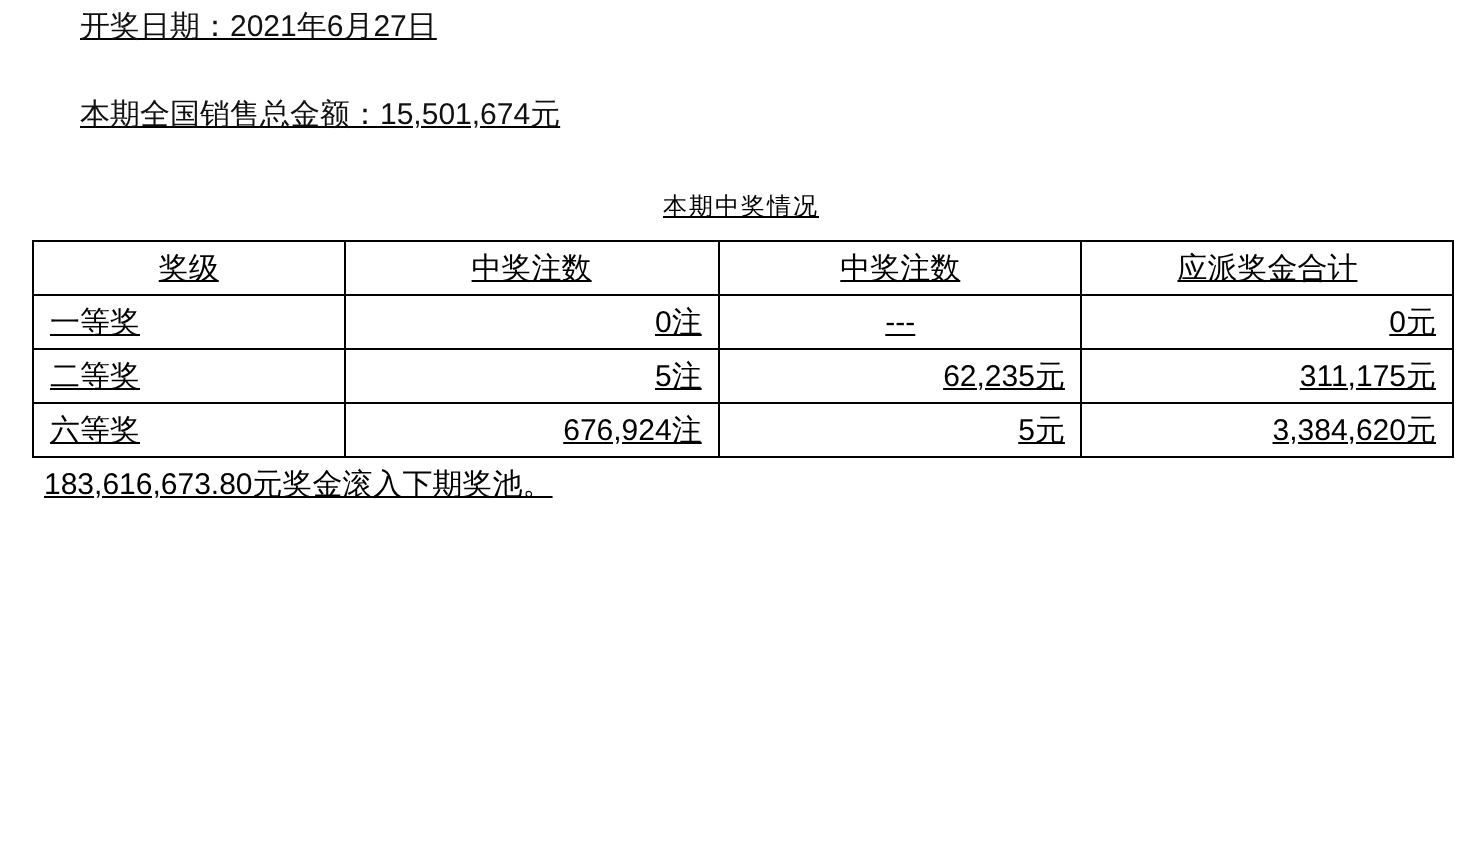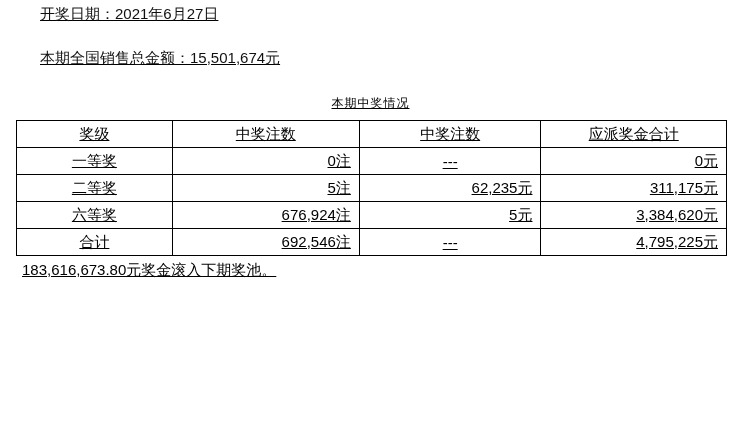--- a/index.html
+++ b/index.html
@@ -56,7 +56,7 @@
     text-align: center;
   }
   table.prize td.level {
-    text-align: center;
+    text-align: left;
   }
   table.prize td.num,
   table.prize td.amount,

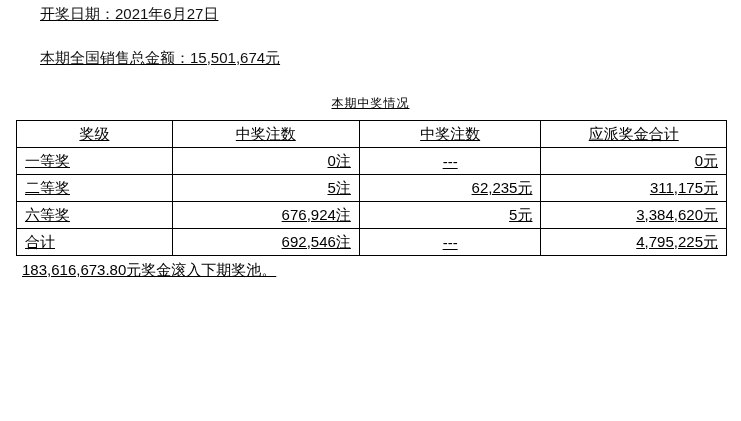--- a/index.html
+++ b/index.html
@@ -118,12 +118,6 @@
         <td class="amount">5元</td>
         <td class="total">3,384,620元</td>
       </tr>
-      <tr>
-        <td class="level">合计</td>
-        <td class="num">692,546注</td>
-        <td class="dash">---</td>
-        <td class="total">4,795,225元</td>
-      </tr>
     </tbody>
   </table>
 

